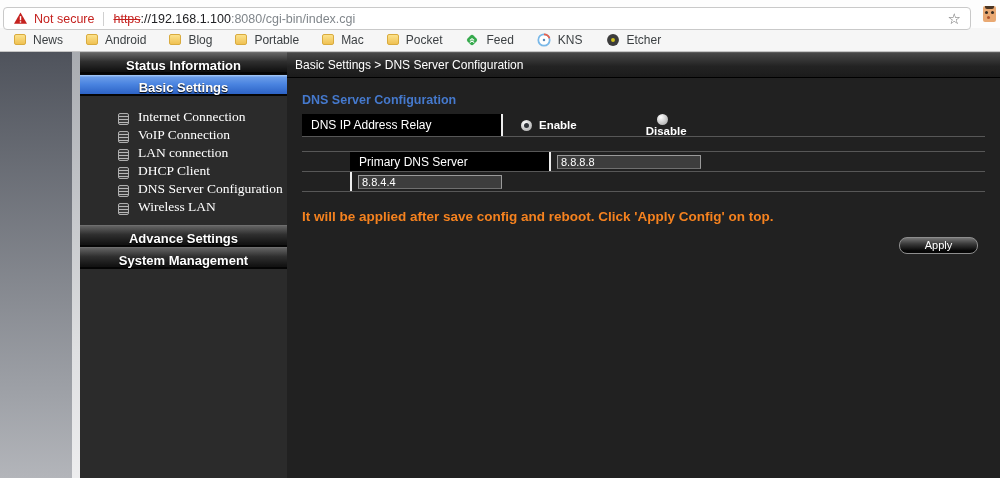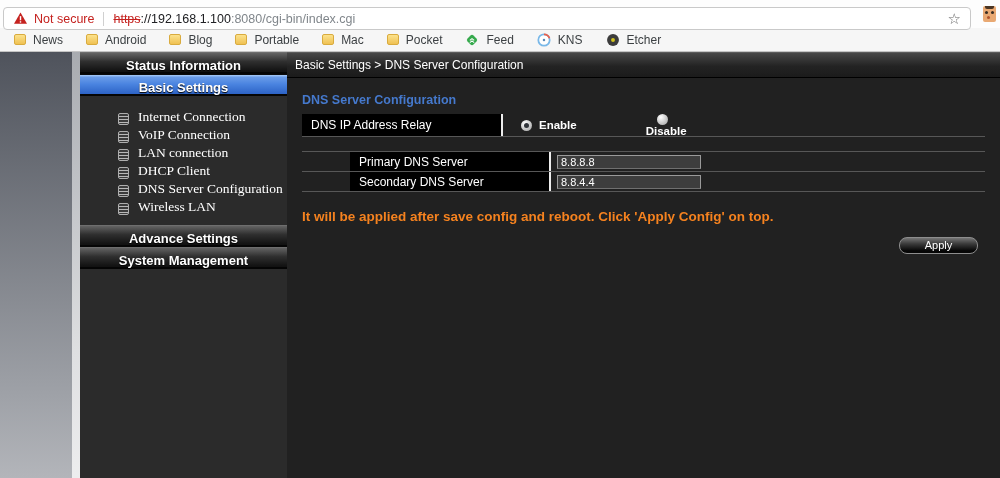--- a/index.html
+++ b/index.html
@@ -231,7 +231,6 @@
           </div>
         </div>
         <div class="row h20">
-          <div class="cell-label">Secondary DNS Server</div>
           <div class="vdiv"></div>
           <div class="cell-value">
             <input class="dns-input" type="text" value="8.8.4.4" style="">

